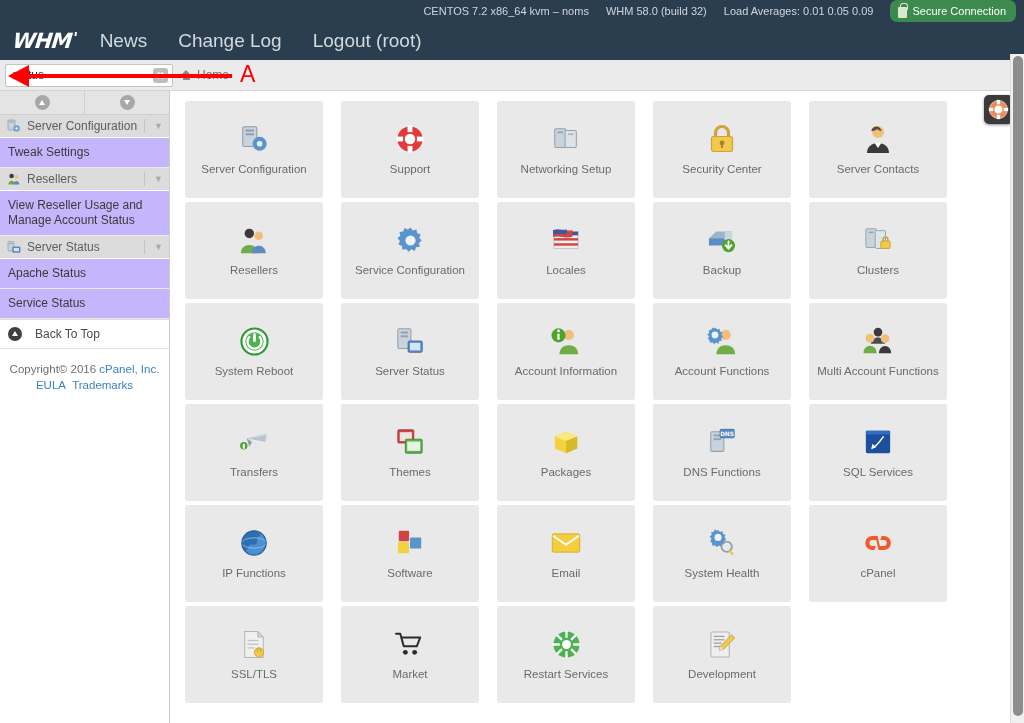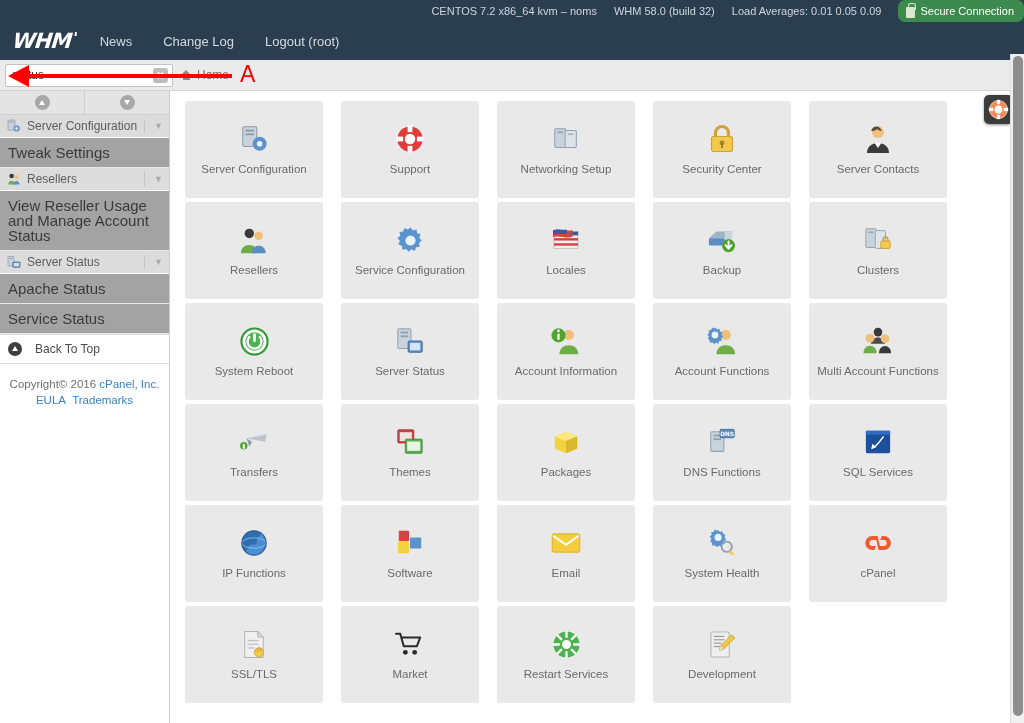--- a/index.html
+++ b/index.html
@@ -19,7 +19,7 @@
     display: flex;
     align-items: center;
     justify-content: flex-end;
-    padding-right: 0;
+    padding-right: 8px;
     font-size: 11px;
     color: #cfd6dd;
     position: relative;

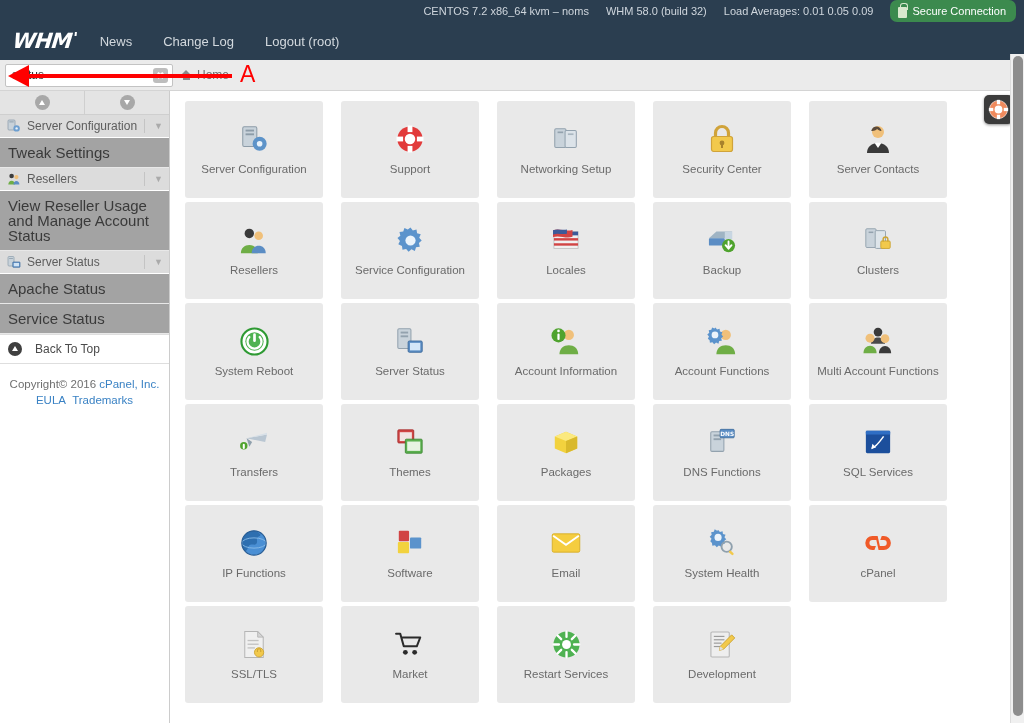--- a/index.html
+++ b/index.html
@@ -84,7 +84,7 @@
   }
   #navbar .navlink {
     color: #d3d9de;
-    font-size: 13px;
+    font-size: 19px;
     margin-right: 31px;
     cursor: pointer;
     white-space: nowrap;

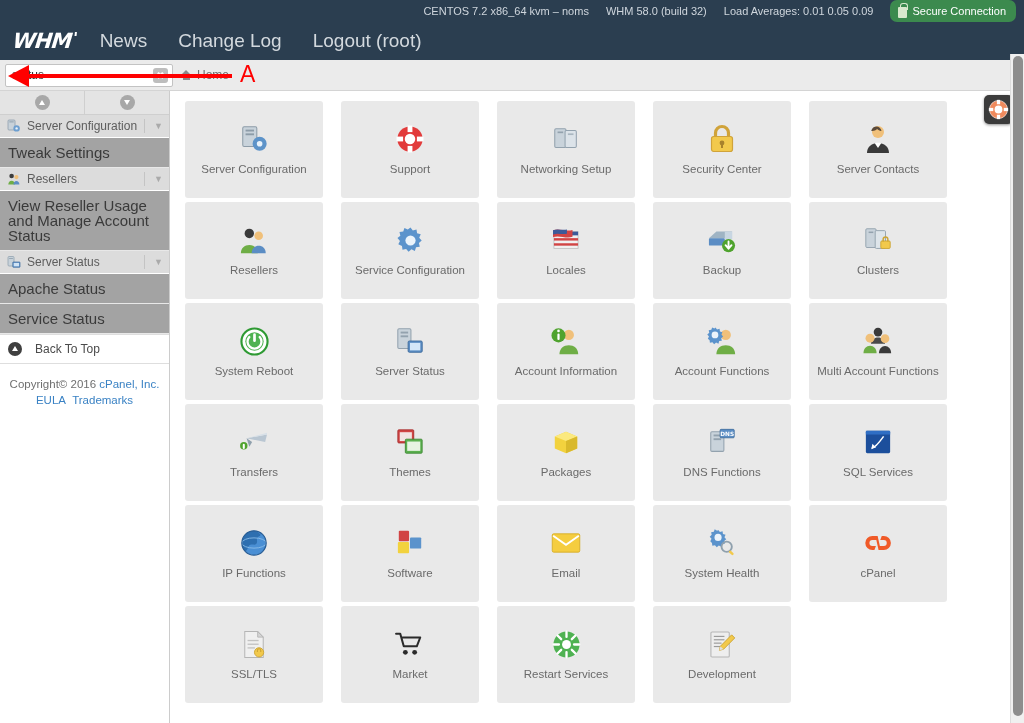--- a/index.html
+++ b/index.html
@@ -270,11 +270,11 @@
   .nav-item {
     padding: 7px 8px 7px 8px;
     color: #3a3a3a;
-    font-size: 15px;
+    font-size: 12px;
     line-height: 15px;
     border-bottom: 1px solid #e8e8e8;
     cursor: pointer;
-    background: #a3a3a3;
+    background: #c4b5fd;
   }
   #back-to-top {
     display: flex;

